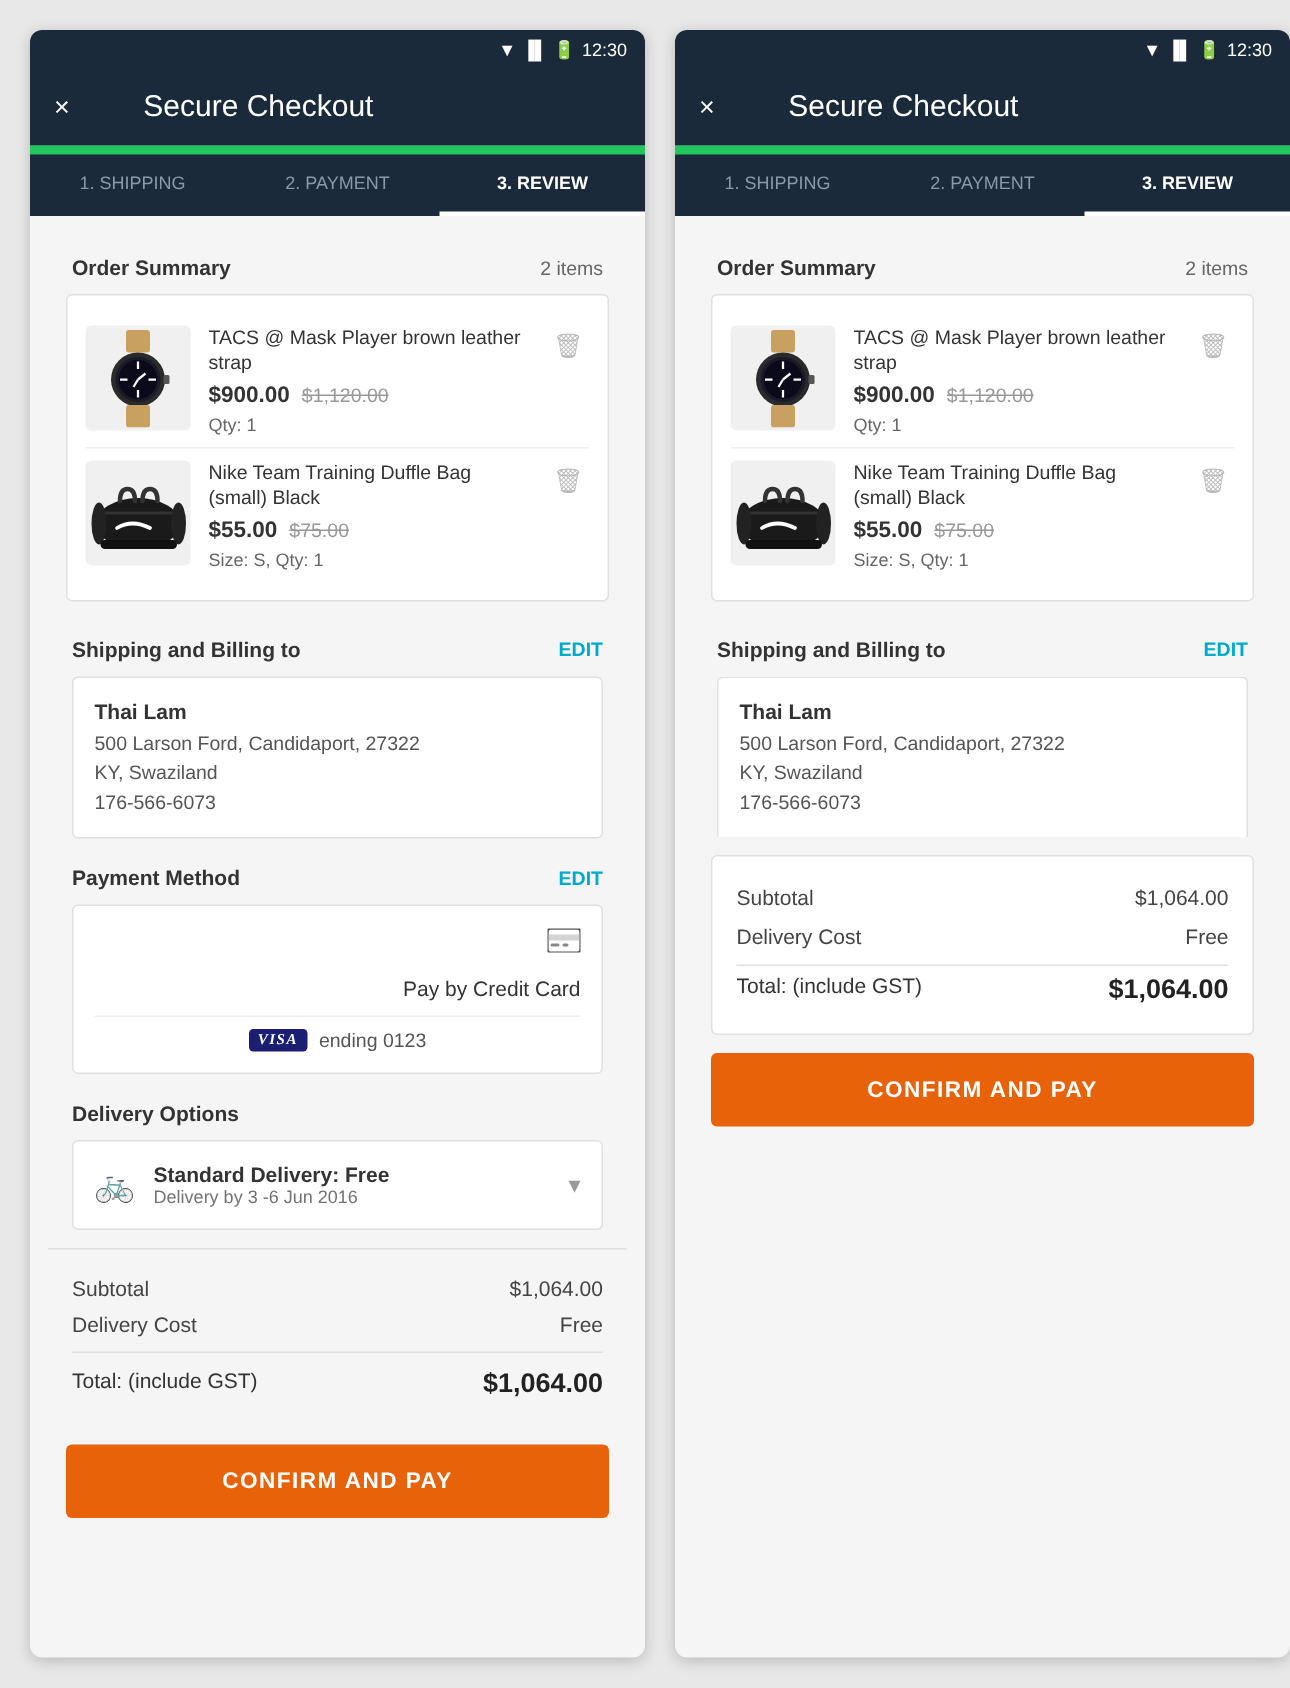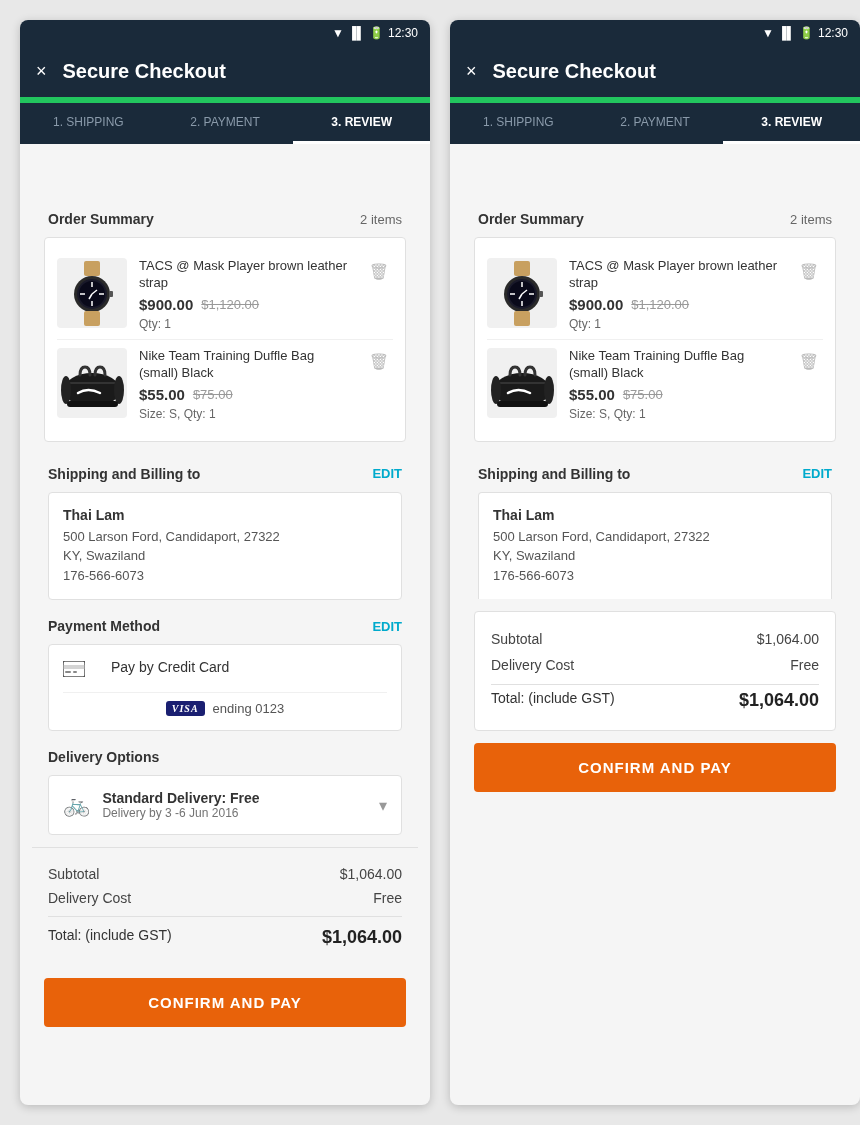--- a/index.html
+++ b/index.html
@@ -50,7 +50,8 @@
     }
     .header-title {
       font-size: 20px;
-      font-weight: 700;
+      font-weight: 400;
+      margin-left: 33px;
     }
     .tabs {
       background: #1a2a3a;

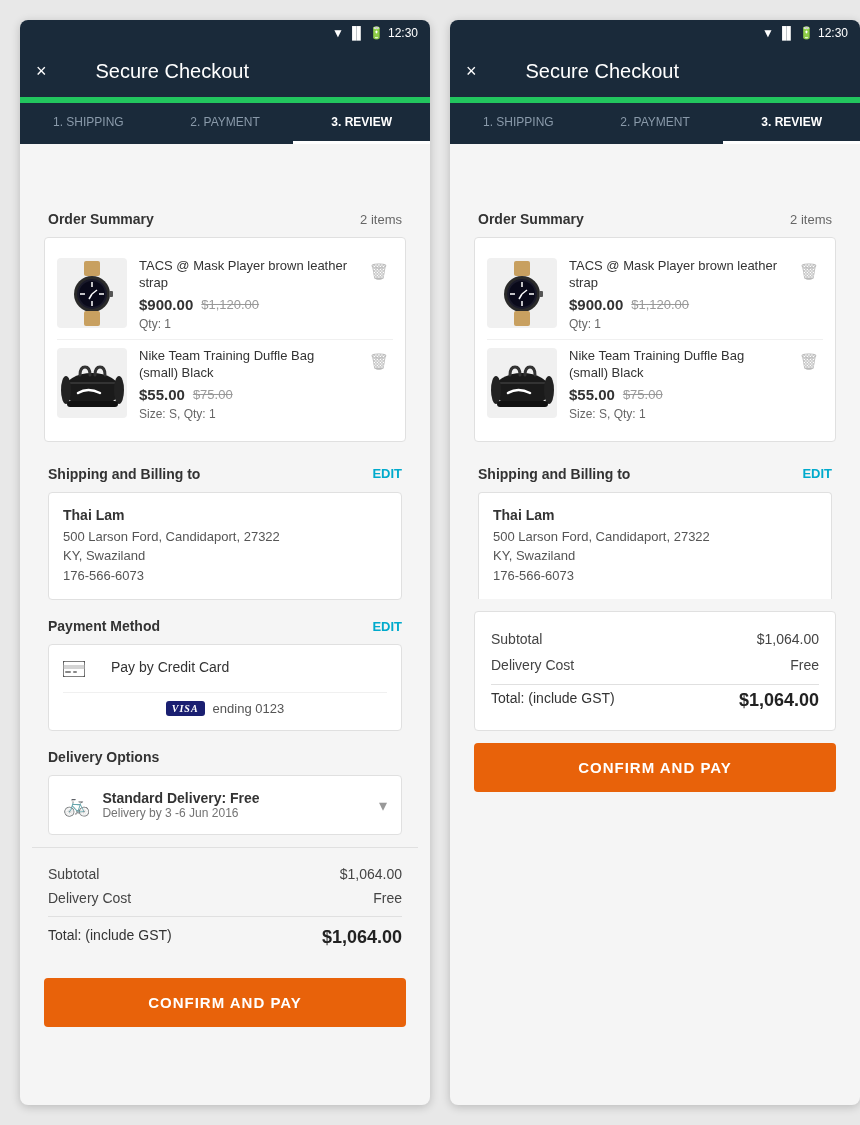--- a/index.html
+++ b/index.html
@@ -74,7 +74,6 @@
     }
     .content {
       padding: 12px;
-      margin-top: 41px;
     }
     .section-header {
       display: flex;

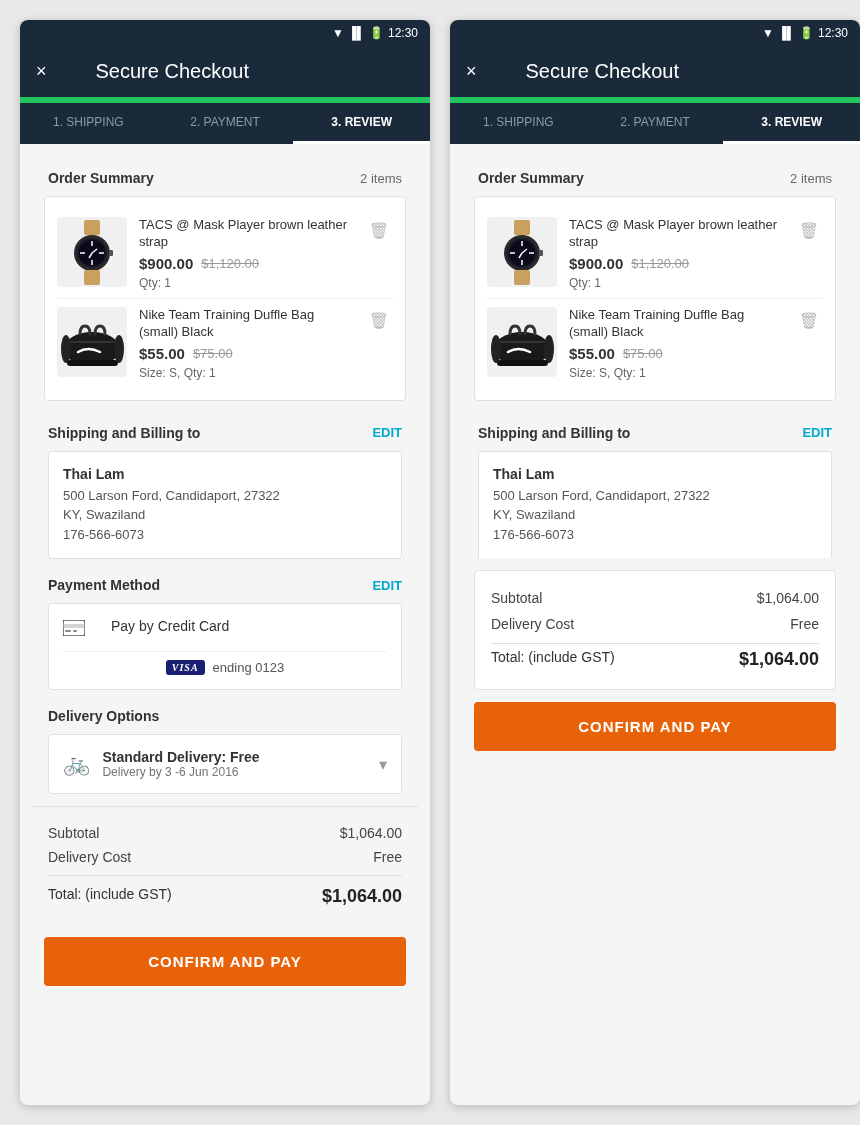--- a/index.html
+++ b/index.html
@@ -196,9 +196,10 @@
     }
     .payment-row {
       display: flex;
-      align-items: flex-start;
-      gap: 26px;
+      align-items: flex-end;
+      gap: 10px;
       margin-bottom: 10px;
+      flex-direction: column;
     }
     .card-icon {
       font-size: 20px;

